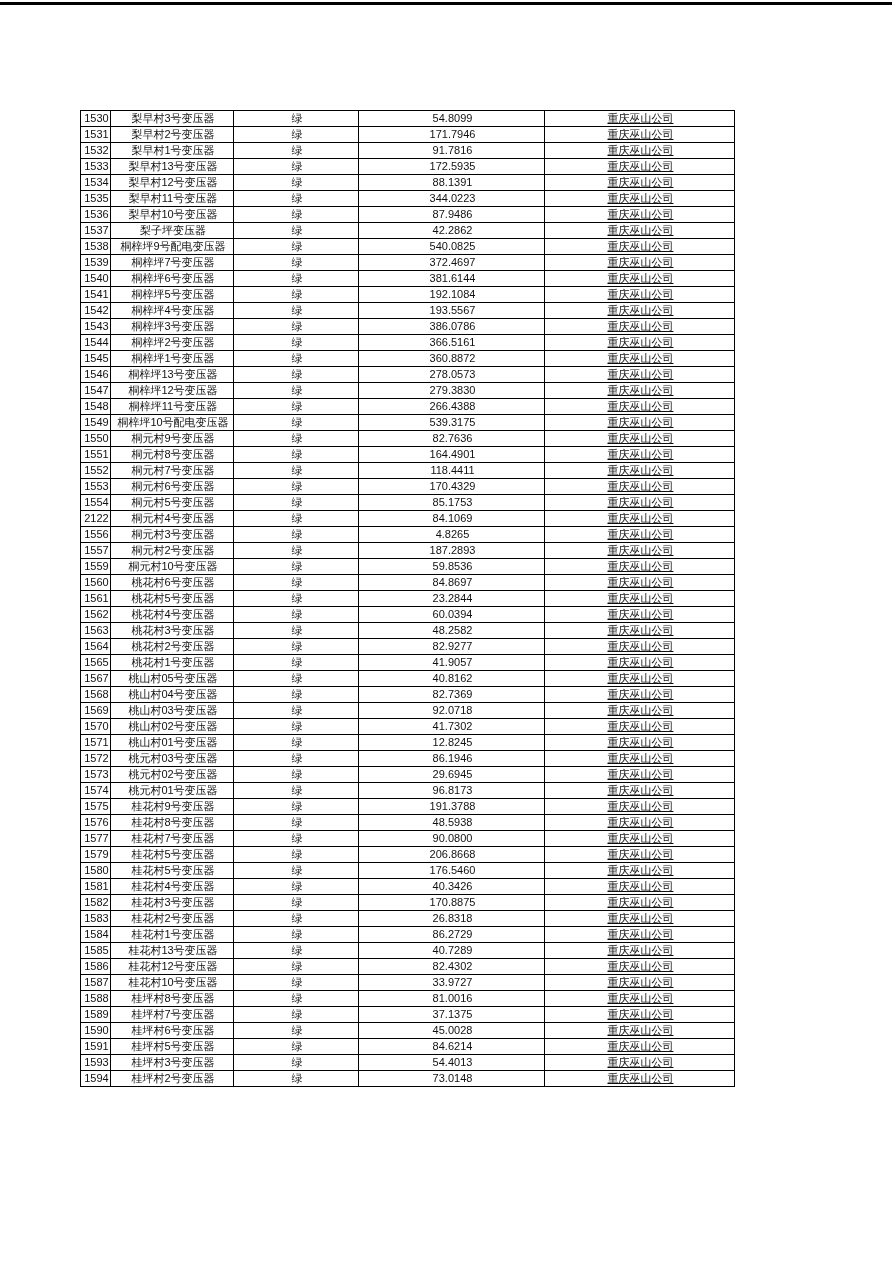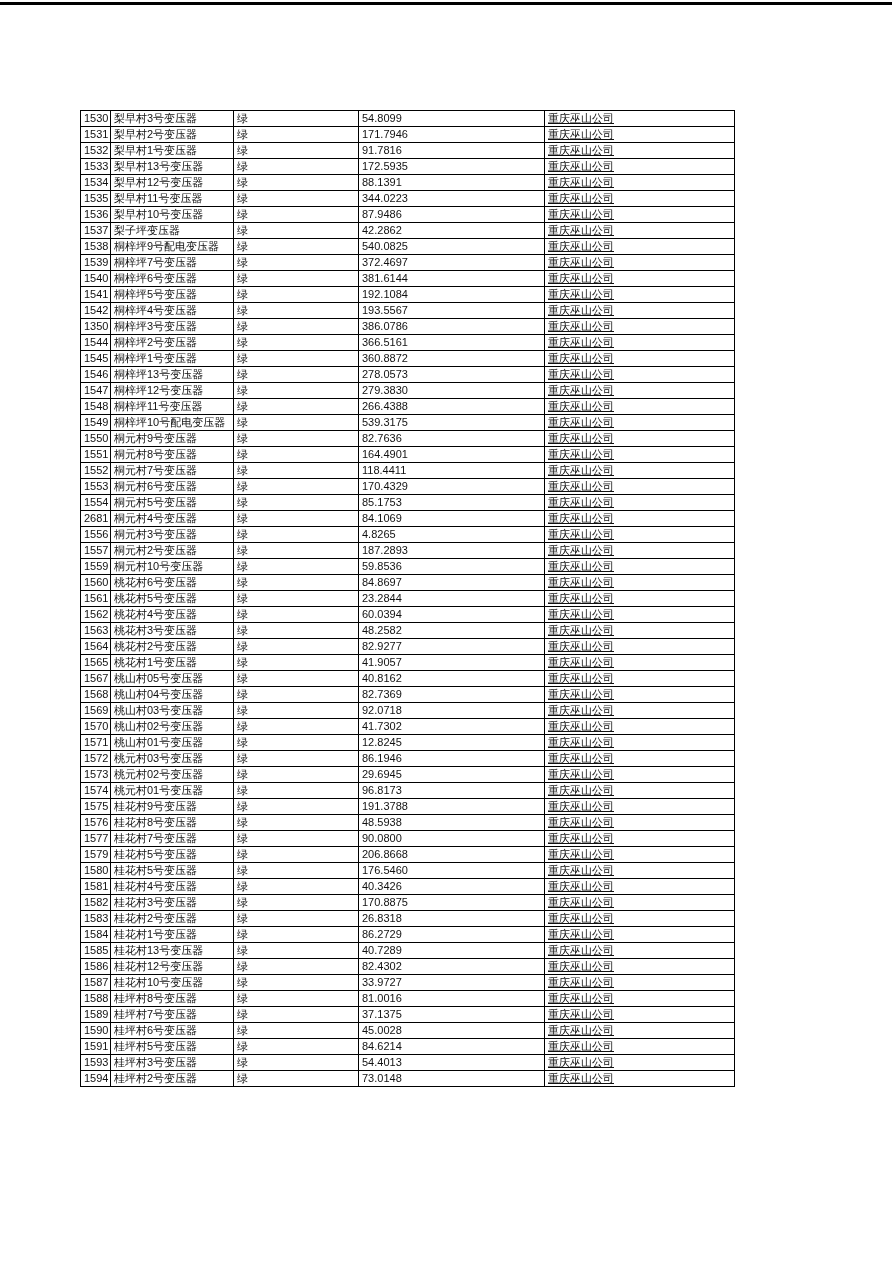--- a/index.html
+++ b/index.html
@@ -29,6 +29,7 @@
     width: 647px;
     border-collapse: collapse;
     table-layout: fixed;
+    text-align: center;
   }
   table.data-grid td {
     border: 1px solid #000000;

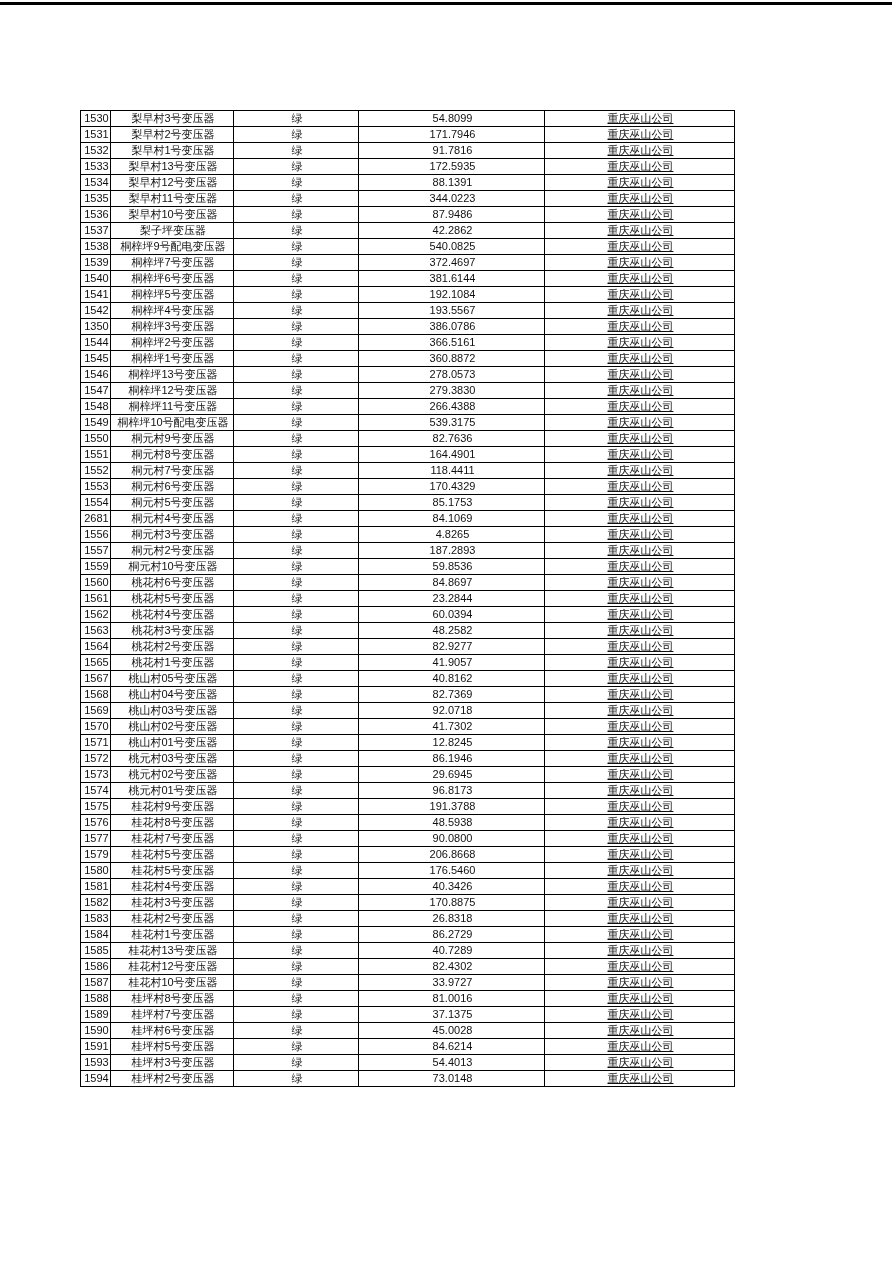--- a/index.html
+++ b/index.html
@@ -155,7 +155,7 @@
         <td class="col-company"><span class="company-link">重庆巫山公司</span></td>
       </tr>
       <tr>
-        <td class="col-id">1350</td>
+        <td class="col-id">1543</td>
         <td class="col-name">桐梓坪3号变压器</td>
         <td class="col-status">绿</td>
         <td class="col-value">386.0786</td>

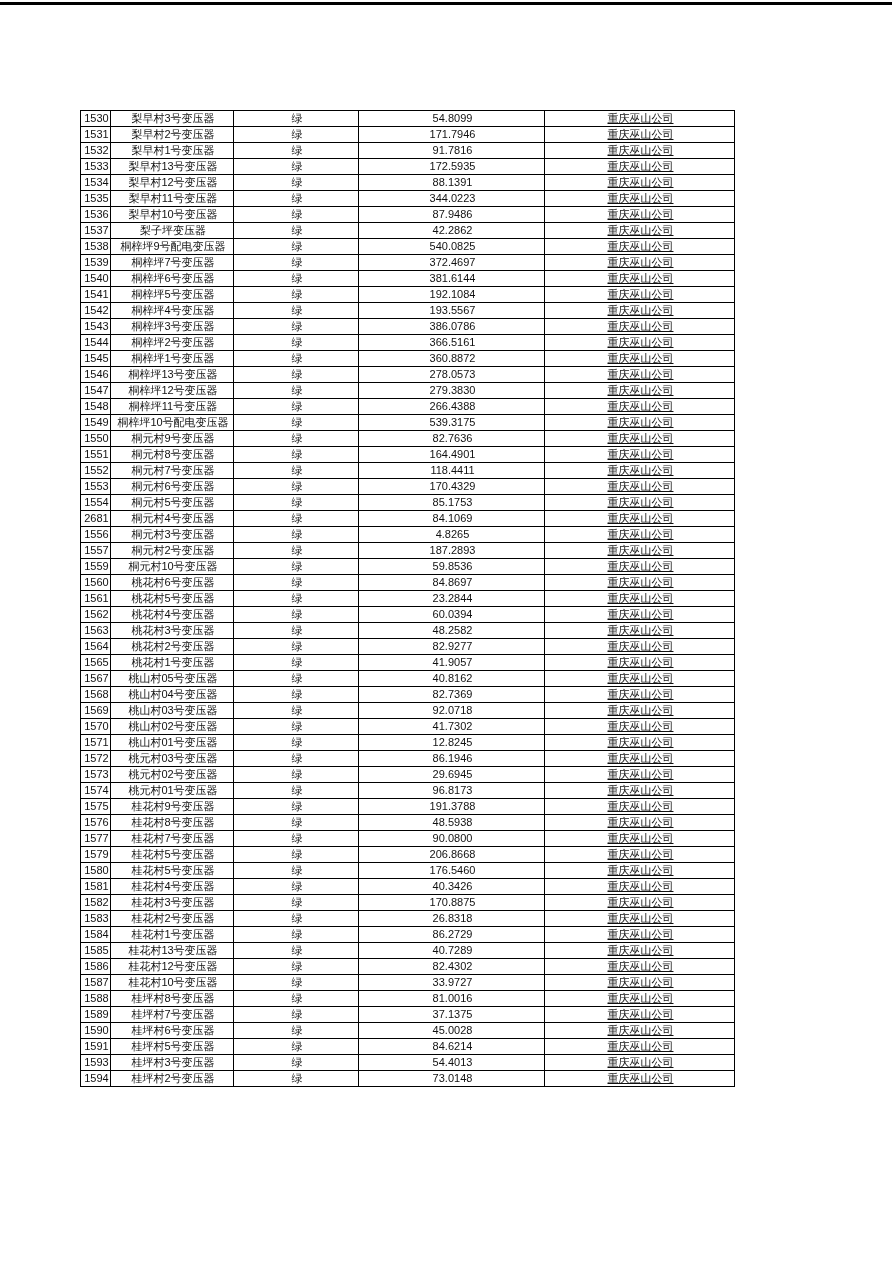--- a/index.html
+++ b/index.html
@@ -239,7 +239,7 @@
         <td class="col-company"><span class="company-link">重庆巫山公司</span></td>
       </tr>
       <tr>
-        <td class="col-id">2681</td>
+        <td class="col-id">2122</td>
         <td class="col-name">桐元村4号变压器</td>
         <td class="col-status">绿</td>
         <td class="col-value">84.1069</td>

